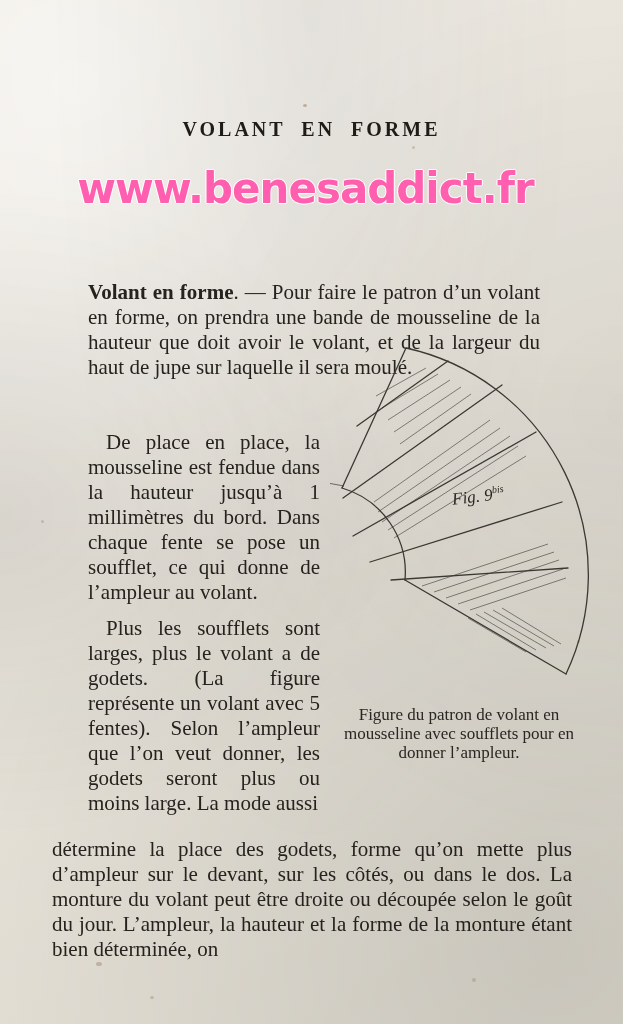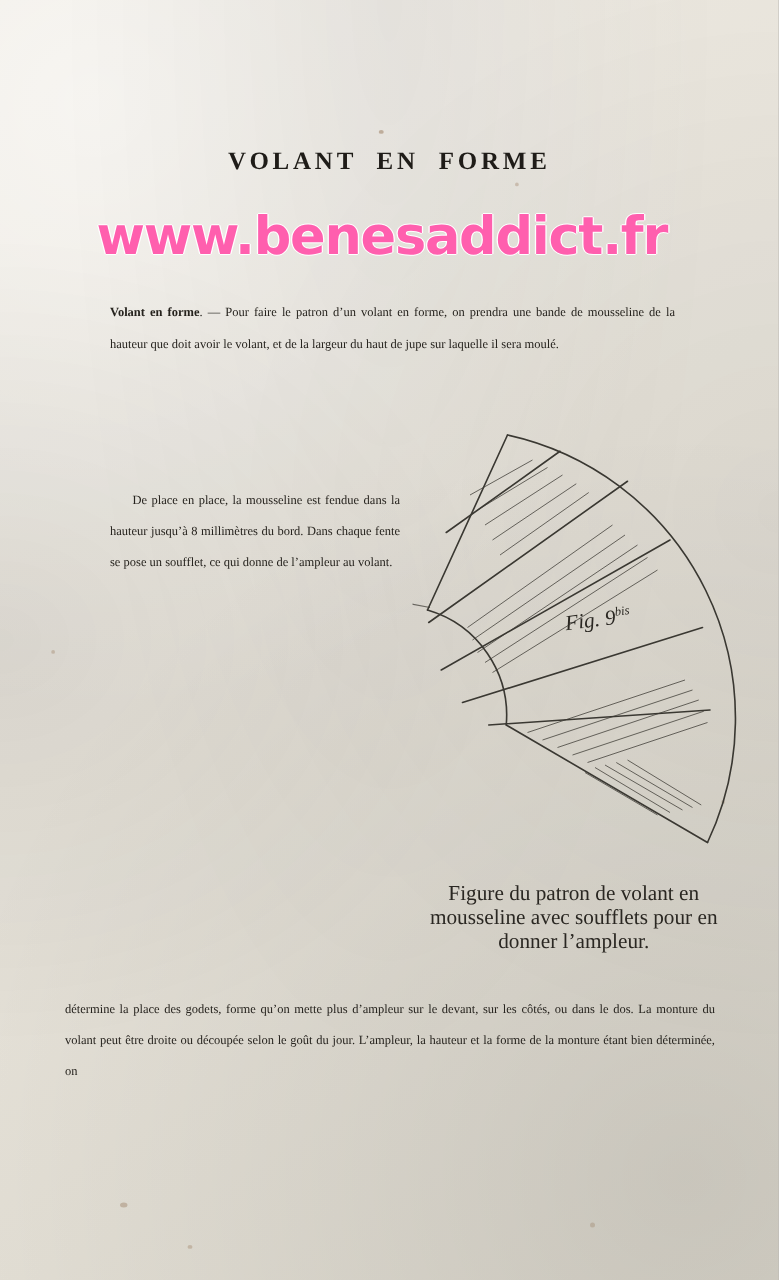--- a/index.html
+++ b/index.html
@@ -69,10 +69,11 @@
   }
   .col-text {
     position: absolute;
-    font-size: 10px;
+    font-size: 21px;
     line-height: 25px;
     text-align: justify;
     color: #26231e;
+    margin-top: 42px;
   }
   .lead {
     font-weight: bold;

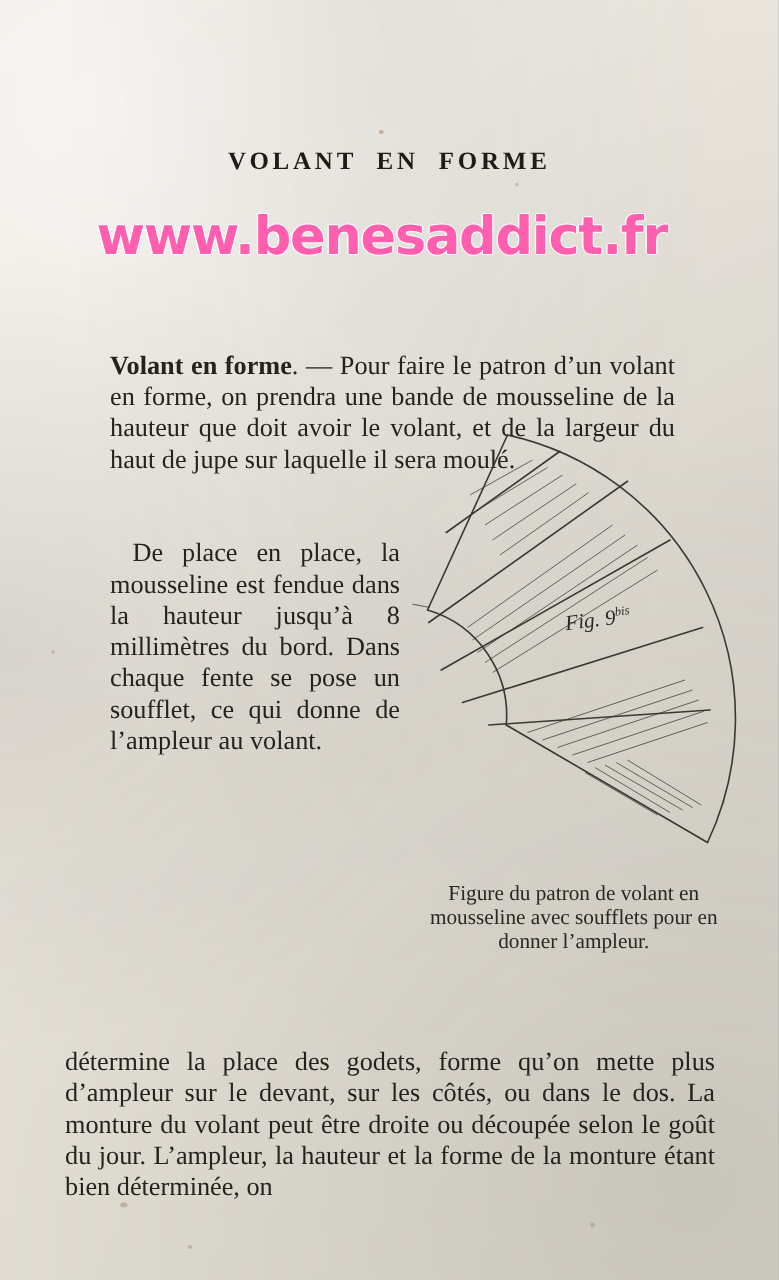--- a/index.html
+++ b/index.html
@@ -157,7 +157,7 @@
   </div>
 
   <div class="col-text" id="para-left-block">
-    <p>De place en place, la mousseline est fendue dans la hauteur jusqu’à 8 millimètres du bord. Dans chaque fente se pose un soufflet, ce qui donne de l’ampleur au volant.</p>
+    <p>De place en place, la mousseline est fendue dans la hauteur jusqu’à 1 millimètres du bord. Dans chaque fente se pose un soufflet, ce qui donne de l’ampleur au volant.</p>
   </div>
 
   <div id="figure-area">

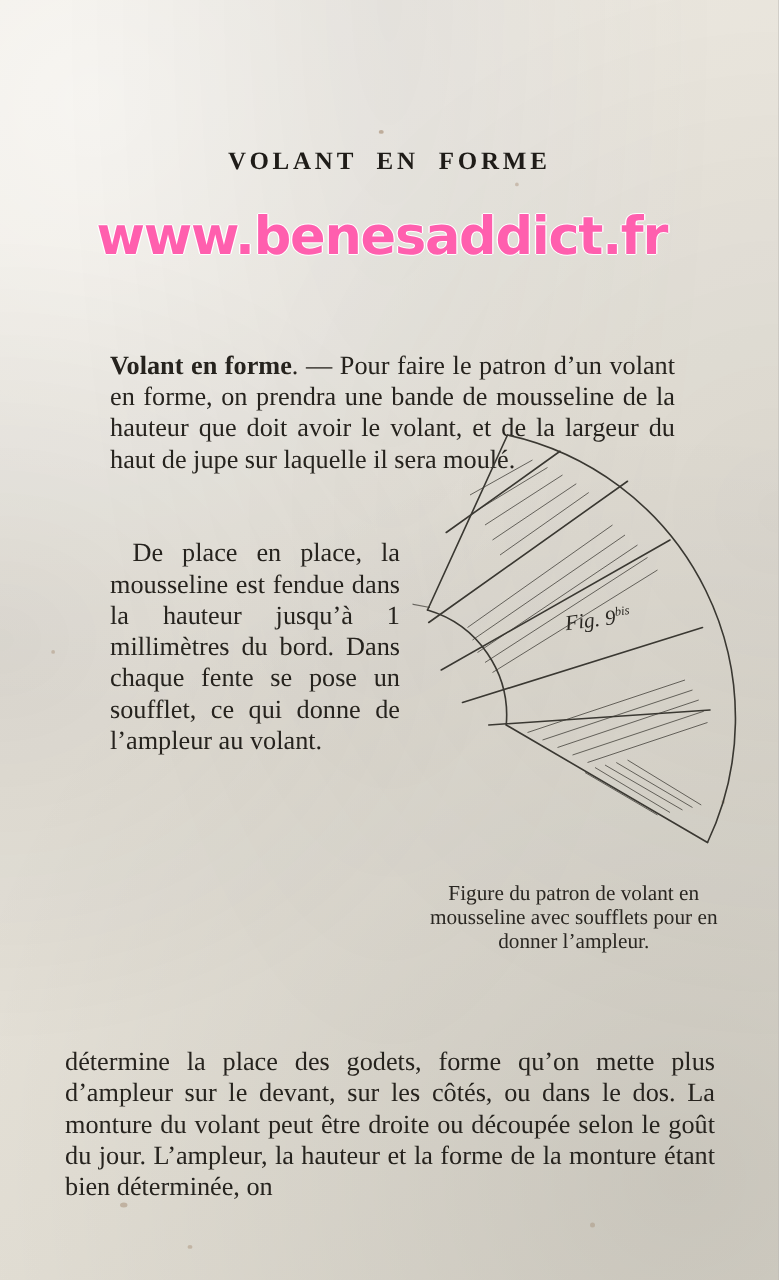--- a/index.html
+++ b/index.html
@@ -158,6 +158,7 @@
 
   <div class="col-text" id="para-left-block">
     <p>De place en place, la mousseline est fendue dans la hauteur jusqu’à 1 millimètres du bord. Dans chaque fente se pose un soufflet, ce qui donne de l’ampleur au volant.</p>
+    <p>Plus les soufflets sont larges, plus le volant a de godets. (La figure représente un volant avec 5 fentes). Selon l’ampleur que l’on veut donner, les godets seront plus ou moins large. La mode aussi</p>
   </div>
 
   <div id="figure-area">

